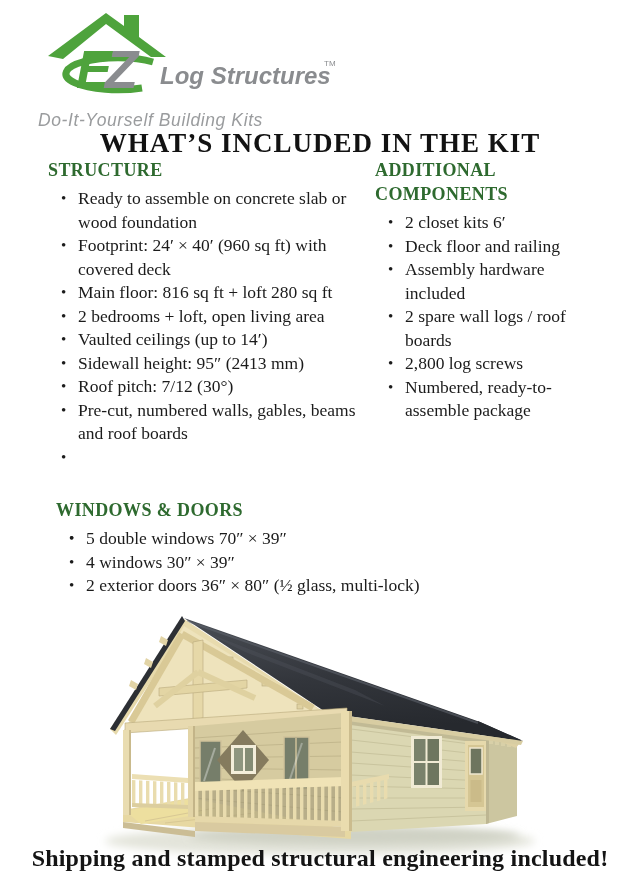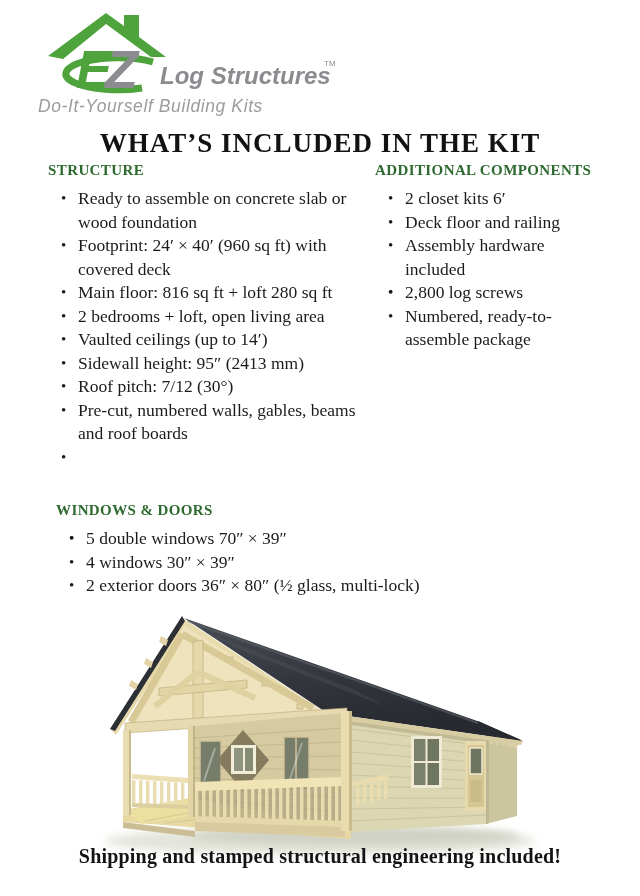--- a/index.html
+++ b/index.html
@@ -9,7 +9,7 @@
   
   .logo{position:absolute;left:28px;top:10px;width:330px;height:106px;}
   .logo svg{display:block;}
-  .tagline{position:absolute;left:10px;top:86px;width:320px;
+  .tagline{position:absolute;left:10px;top:100px;width:320px;
            font-family:"Liberation Sans", sans-serif;font-style:italic;
            font-size:17.5px;letter-spacing:.6px;color:#9a9c9e;font-weight:500;}
 

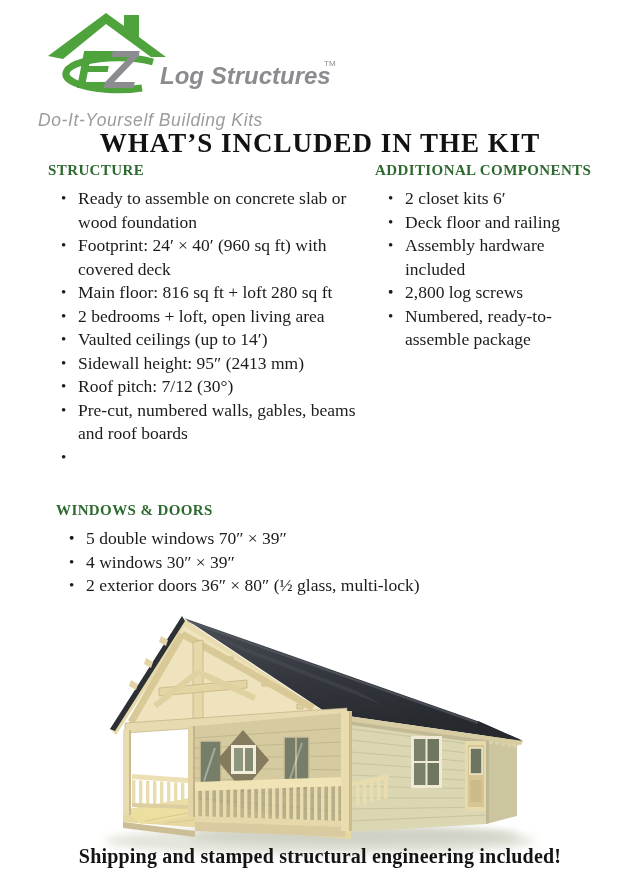--- a/index.html
+++ b/index.html
@@ -18,7 +18,7 @@
               font-size:27px;font-weight:bold;letter-spacing:1px;color:#121212;}
 
   
-  .section-heading{font-size:15px;font-weight:bold;letter-spacing:.4px;
+  .section-heading{font-size:18px;font-weight:bold;letter-spacing:.4px;
                    color:#2e6a2f;line-height:24px;margin:0 0 5px 0;}
   .col-left{position:absolute;left:48px;top:158px;width:322px;}
   .col-right{position:absolute;left:375px;top:158px;width:225px;}

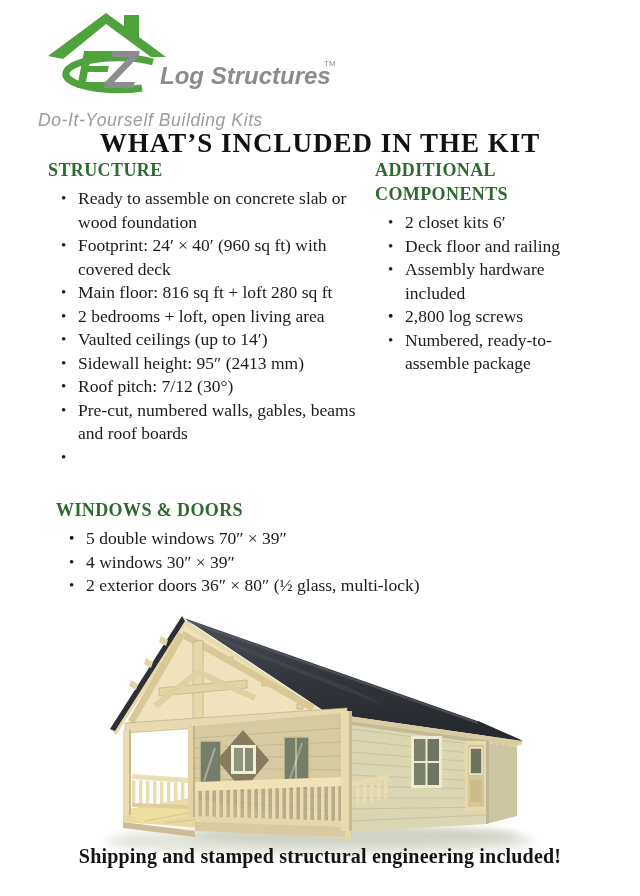--- a/index.html
+++ b/index.html
@@ -80,7 +80,7 @@
         <li><span class="bullet">•</span><span>2 closet kits 6′</span></li>
         <li><span class="bullet">•</span><span>Deck floor and railing</span></li>
         <li><span class="bullet">•</span><span>Assembly hardware included</span></li>
-        <li><span class="bullet">•</span></li>
+        <li><span class="bullet">•</span><span>2 spare wall logs / roof boards</span></li>
         <li><span class="bullet">•</span><span>2,800 log screws</span></li>
         <li><span class="bullet">•</span><span>Numbered, ready-to-assemble package</span></li>
       </ul>

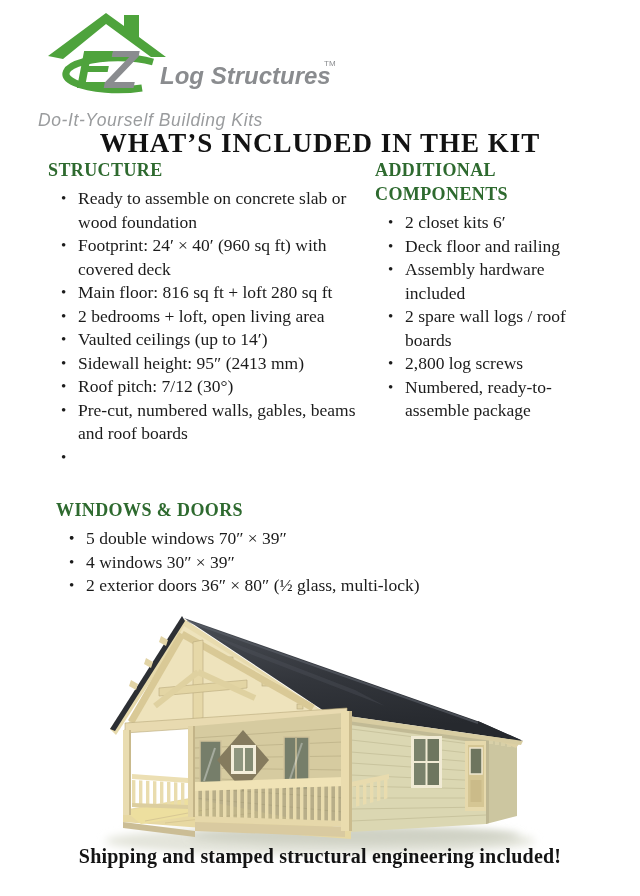--- a/index.html
+++ b/index.html
@@ -33,7 +33,7 @@
 
   
   .footer-note{position:absolute;left:0;top:845px;width:640px;text-align:center;
-               font-size:20px;font-weight:bold;color:#141414;letter-spacing:.2px;}
+               font-size:24px;font-weight:bold;color:#141414;letter-spacing:.2px;}
 </style>
 </head>
 <body>

